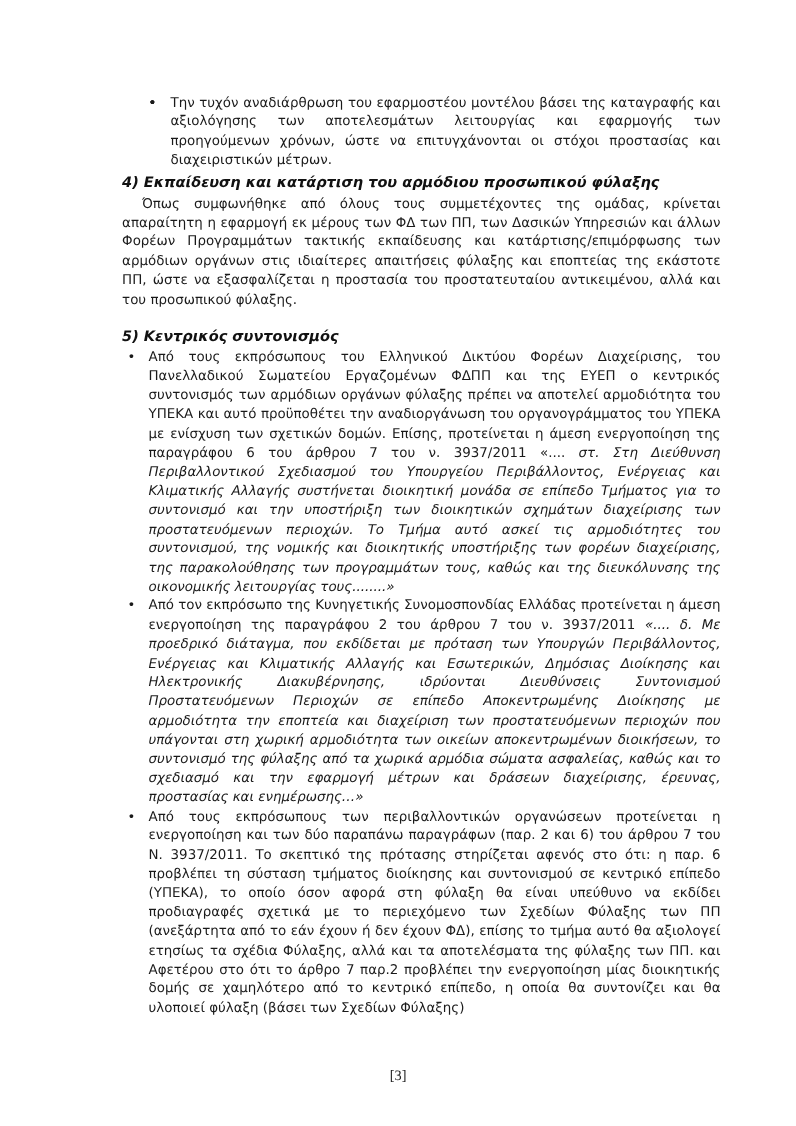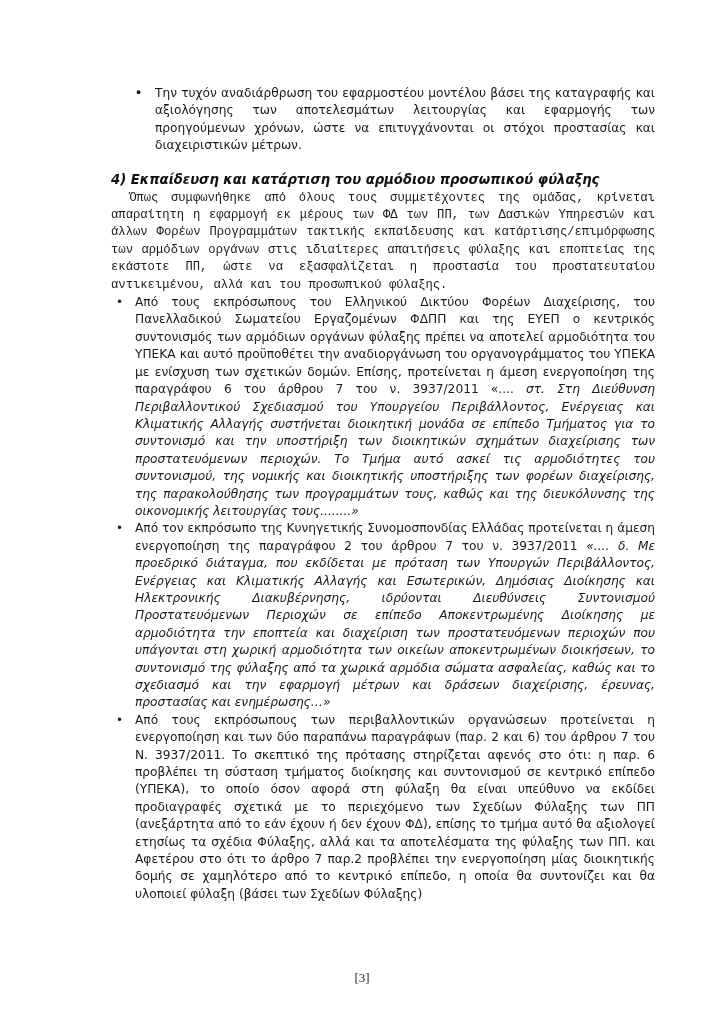--- a/index.html
+++ b/index.html
@@ -26,7 +26,7 @@
     margin: 0; font-size: 13.2px; font-weight: bold; font-style: italic;
     line-height: 18px; color: #111;
   }
-  .sec4 { margin-top: 16px; }
+  .sec4 { margin-top: 3px; }
   .sec4-body { text-indent: 18px; margin-top: 1px; font-family: Liberation Mono, monospace; }
   .sec5 { margin-top: 17px; }
   .sec5-intro { margin-top: 3px; }

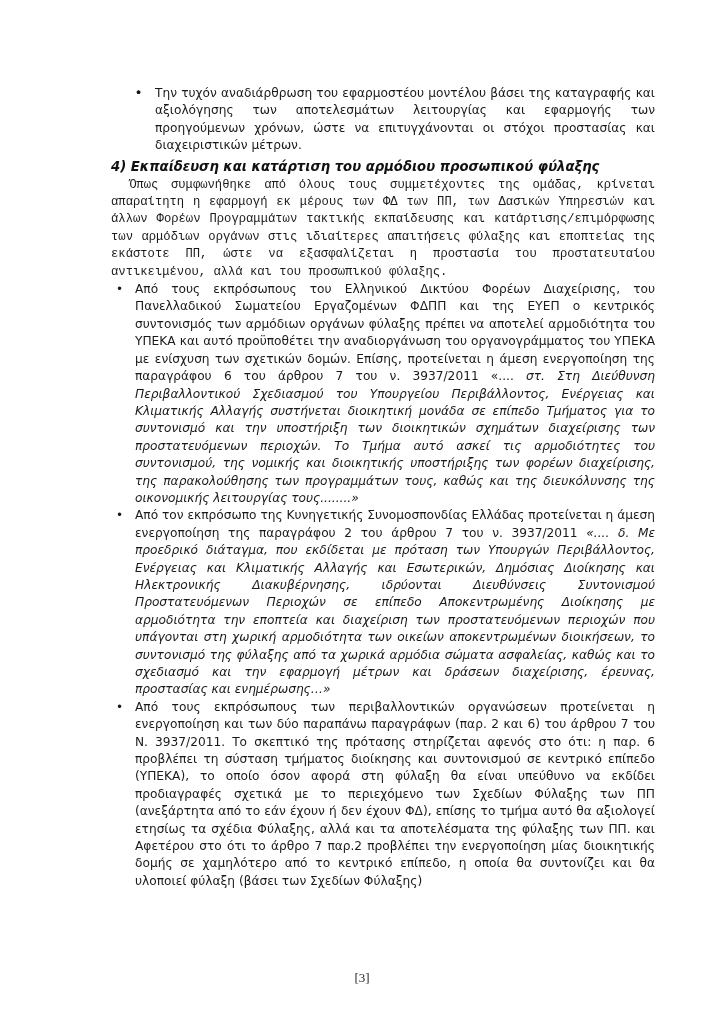--- a/index.html
+++ b/index.html
@@ -27,7 +27,7 @@
     line-height: 18px; color: #111;
   }
   .sec4 { margin-top: 3px; }
-  .sec4-body { text-indent: 18px; margin-top: 1px; font-family: Liberation Mono, monospace; }
+  .sec4-body { text-indent: 18px; margin-top: 1px; }
   .sec5 { margin-top: 17px; }
   .sec5-intro { margin-top: 3px; }
   .it { font-style: italic; }

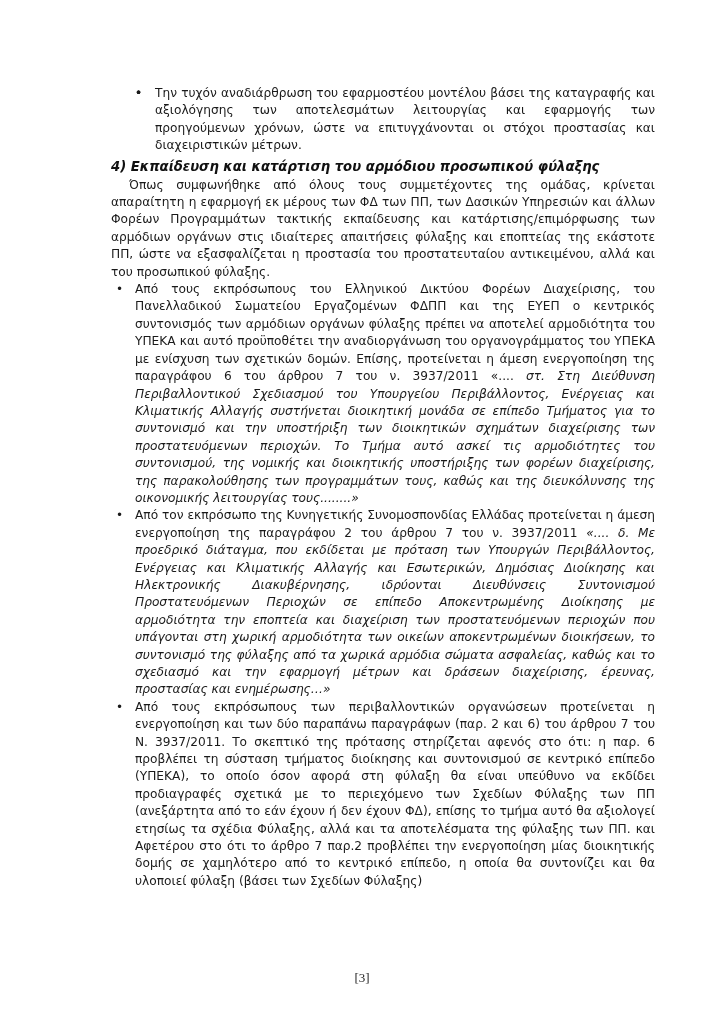--- a/index.html
+++ b/index.html
@@ -58,6 +58,7 @@
     <h2 class="sec4">4) Εκπαίδευση και κατάρτιση του αρμόδιου προσωπικού φύλαξης</h2>
     <p class="sec4-body">Όπως συμφωνήθηκε από όλους τους συμμετέχοντες της ομάδας, κρίνεται απαραίτητη η εφαρμογή εκ μέρους των ΦΔ των ΠΠ, των Δασικών Υπηρεσιών και άλλων Φορέων Προγραμμάτων τακτικής εκπαίδευσης και κατάρτισης/επιμόρφωσης των αρμόδιων οργάνων στις ιδιαίτερες απαιτήσεις φύλαξης και εποπτείας της εκάστοτε ΠΠ, ώστε να εξασφαλίζεται η προστασία του προστατευταίου αντικειμένου, αλλά και του προσωπικού φύλαξης.</p>
 
+    <h2 class="sec5">5) Κεντρικός συντονισμός</h2>
 
     <ul>
       <li>

